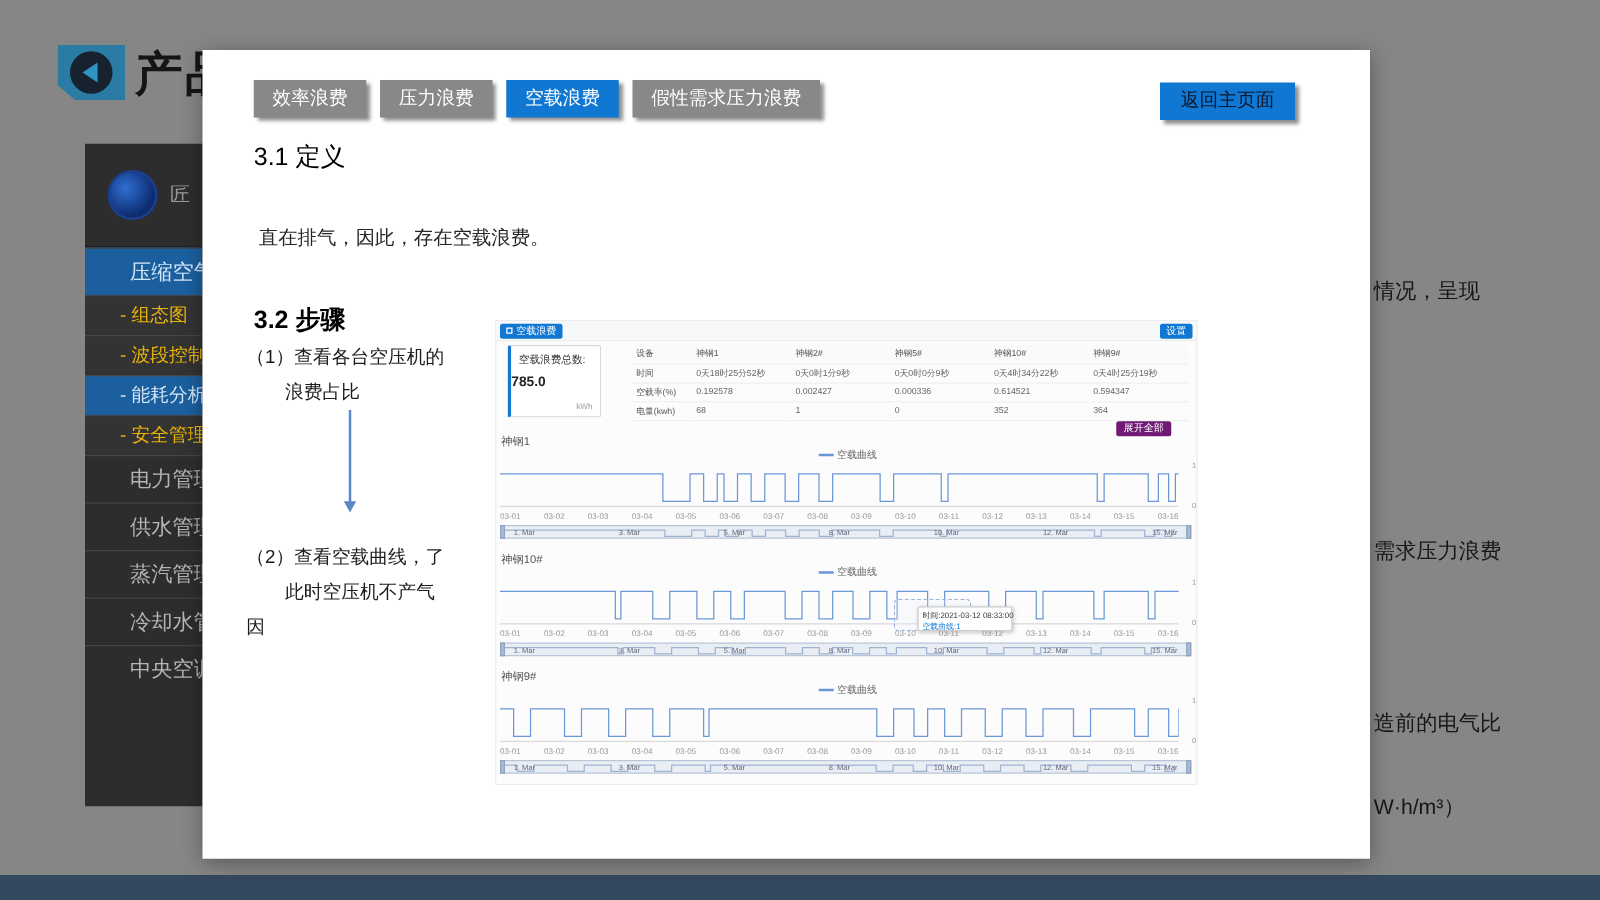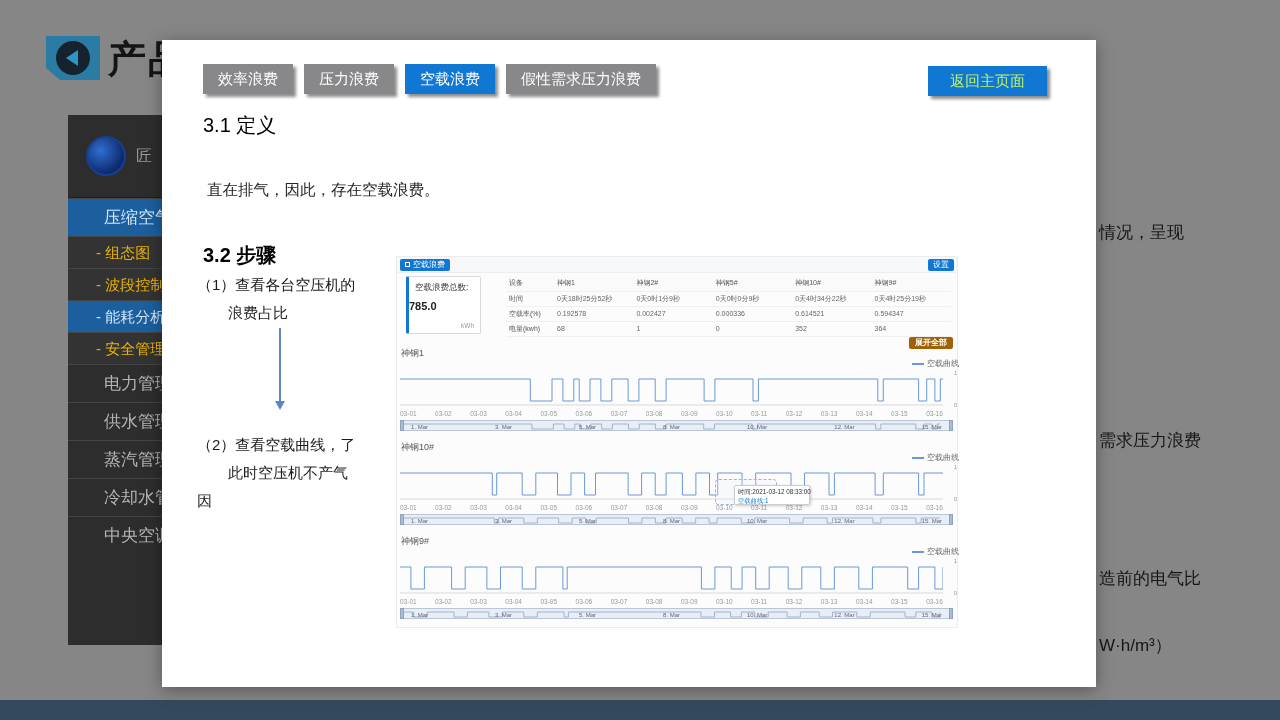--- a/index.html
+++ b/index.html
@@ -29,7 +29,7 @@
   .tabs { position:absolute; left:41px; top:24px; display:flex; gap:11px; }
   .tab { height:30px; line-height:30px; padding:0 15px; background:#88888a; color:#fff; font-size:15px; box-shadow:3px 3px 3px rgba(0,0,0,0.45); cursor:pointer; white-space:nowrap; }
   .tab.active { background:#1077d2; }
-  .return-btn { position:absolute; left:766px; top:26px; width:119px; height:30px; line-height:30px; text-align:center; background:#1077d2; color:#bef264; font-size:15px; box-shadow:3px 3px 3px rgba(0,0,0,0.45); cursor:pointer; }
+  .return-btn { position:absolute; left:766px; top:26px; width:108px; height:30px; line-height:30px; text-align:center; background:#1077d2; color:#0f172a; font-size:15px; box-shadow:3px 3px 3px rgba(0,0,0,0.45); cursor:pointer; }
 
   .h-def { position:absolute; left:41px; top:72px; font-size:20px; font-weight:normal; color:#000; }
   .def-line1 { position:absolute; left:45px; top:112px; font-size:15.5px; color:#262626; white-space:nowrap; }

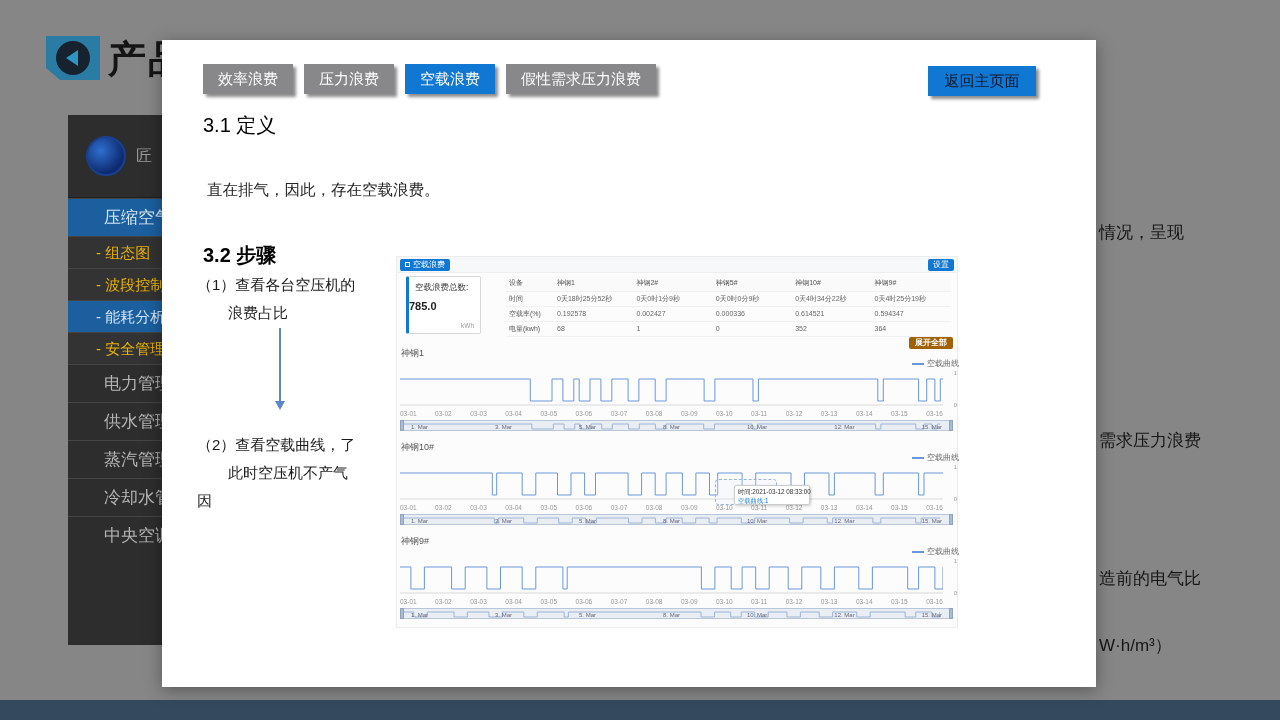--- a/index.html
+++ b/index.html
@@ -54,7 +54,7 @@
   .dtable th { background:#fafafa; color:#555; }
   .dtable td { color:#666; }
   .dtable td:first-child { color:#555; }
-  .expand-btn { position:absolute; right:4px; top:80px; height:12px; line-height:12px; background:#a16207; color:#fff; font-size:8px; padding:0 6px; border-radius:2px; cursor:pointer;font-weight:bold; }
+  .expand-btn { position:absolute; right:20px; top:80px; height:12px; line-height:12px; background:#701a75; color:#fff; font-size:8px; padding:0 6px; border-radius:2px; cursor:pointer; }
 
   .chart-block { position:absolute; left:0; width:562px; height:94px; }
   .chart-label { position:absolute; left:4px; top:0; font-size:9px; color:#555; }

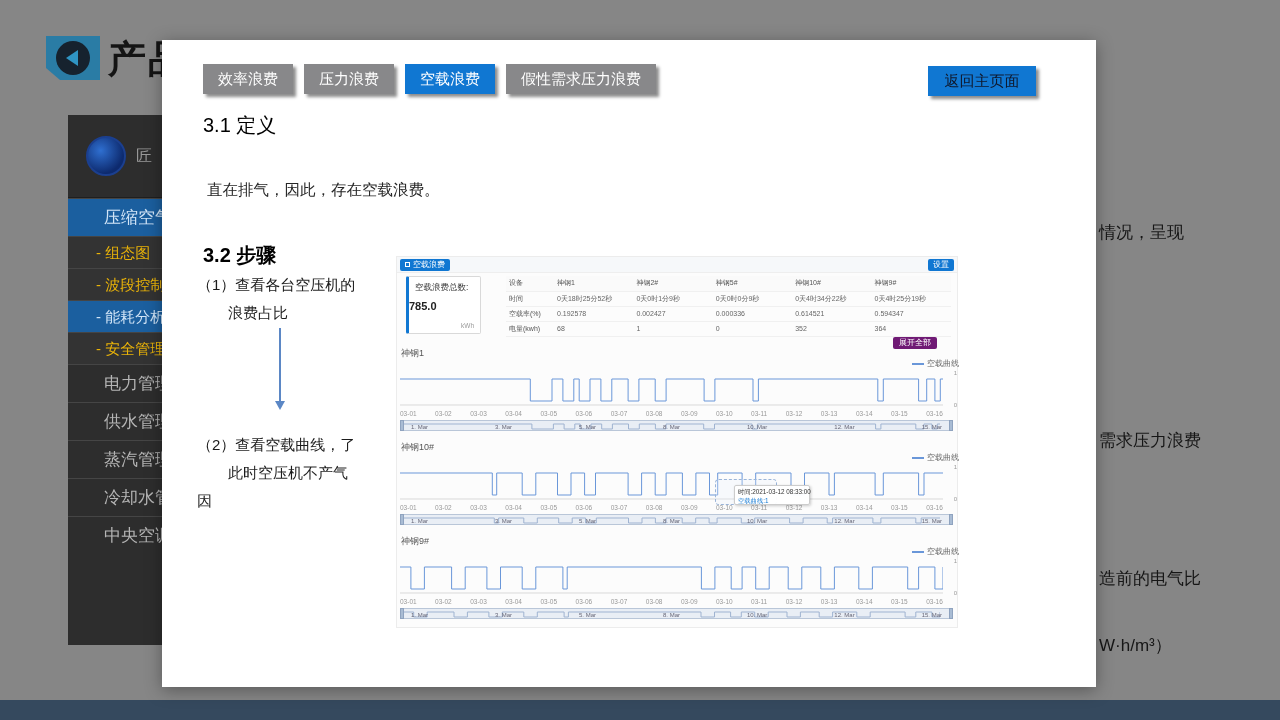--- a/index.html
+++ b/index.html
@@ -58,7 +58,7 @@
 
   .chart-block { position:absolute; left:0; width:562px; height:94px; }
   .chart-label { position:absolute; left:4px; top:0; font-size:9px; color:#555; }
-  .legend { position:absolute; left:0; right:0; top:11px; text-align:right; font-size:8px; color:#666; }
+  .legend { position:absolute; left:0; right:0; top:11px; text-align:center; font-size:8px; color:#666; }
   .legend-dash { display:inline-block; width:12px; height:2px; background:#6a97d9; vertical-align:middle; margin-right:3px; }
   .plot-wrap { position:absolute; left:3px; top:23px; width:543px; height:38px; }
   .ylabels { position:absolute; right:2px; top:23px; height:38px; display:flex; flex-direction:column; justify-content:space-between; font-size:6px; color:#999; }

